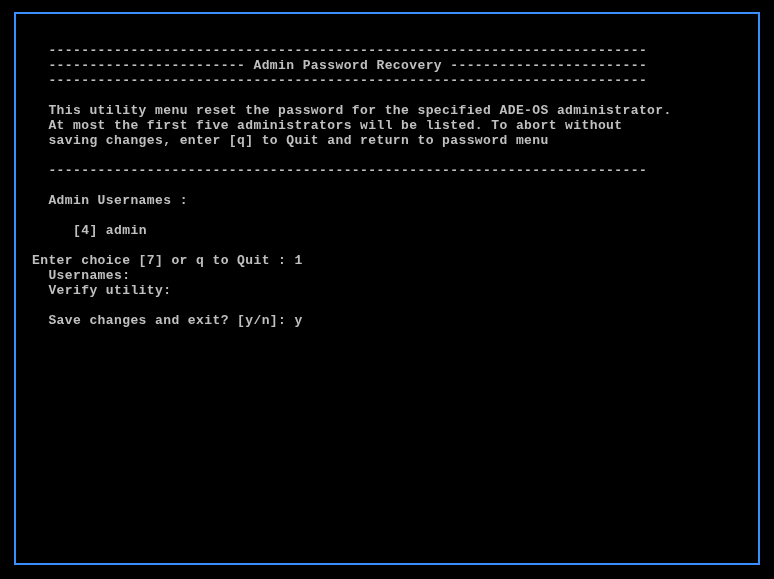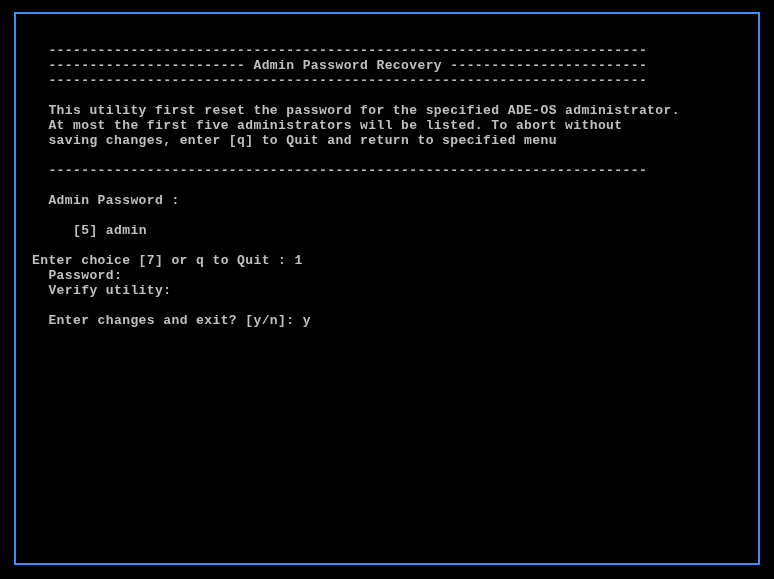--- a/index.html
+++ b/index.html
@@ -43,7 +43,7 @@
   <span>------------------------ Admin Password Recovery ------------------------</span>
   <span>-------------------------------------------------------------------------</span>
 
-  <span>This utility first reset the password for the specified ADE-OS administrator.</span>
+  <span>This utility menu reset the password for the specified ADE-OS administrator.</span>
   <span>At most the first five administrators will be listed. To abort without</span>
   <span>saving changes, enter [q] to Quit and return to specified menu</span>
 

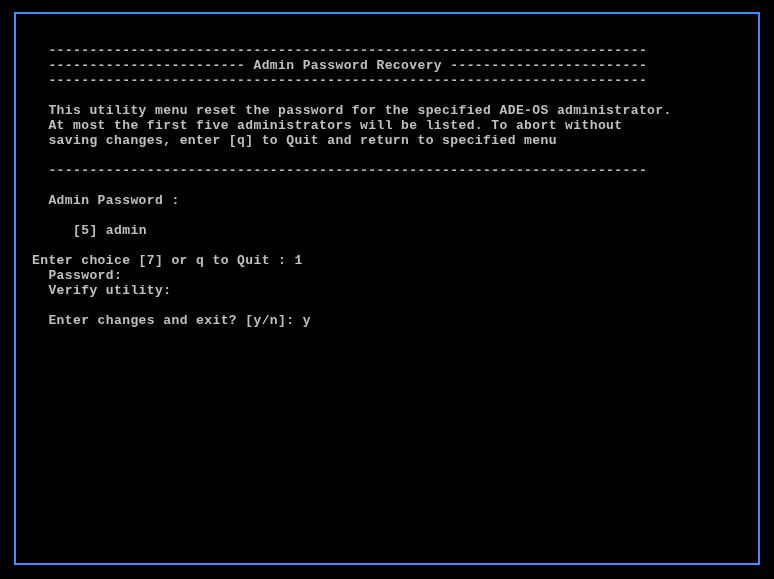--- a/index.html
+++ b/index.html
@@ -45,7 +45,7 @@
 
   <span>This utility menu reset the password for the specified ADE-OS administrator.</span>
   <span>At most the first five administrators will be listed. To abort without</span>
-  <span>saving changes, enter [q] to Quit and return to specified menu</span>
+  <span>saving changes, enter [q] to Quit and return to password menu</span>
 
   <span>-------------------------------------------------------------------------</span>
 

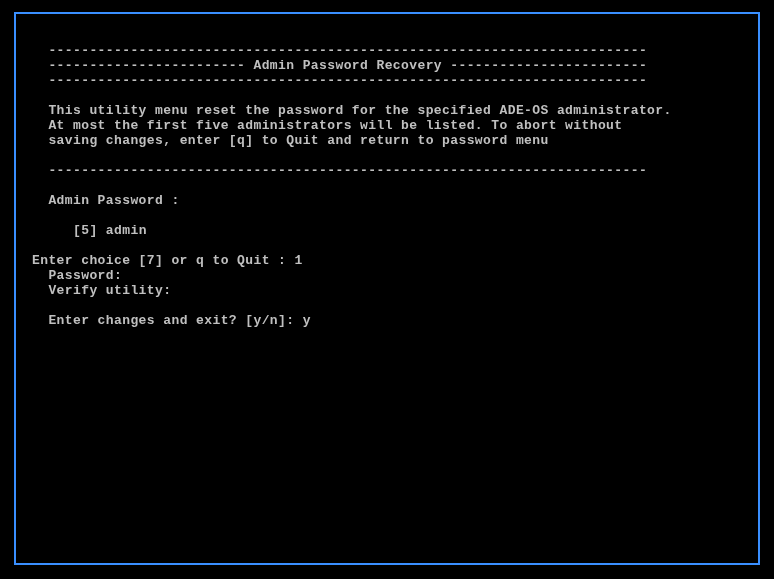--- a/index.html
+++ b/index.html
@@ -49,7 +49,7 @@
 
   <span>-------------------------------------------------------------------------</span>
 
-  <span>Admin Password :</span>
+  <span>Admin Usernames :</span>
 
      <span>[5] admin</span>
 

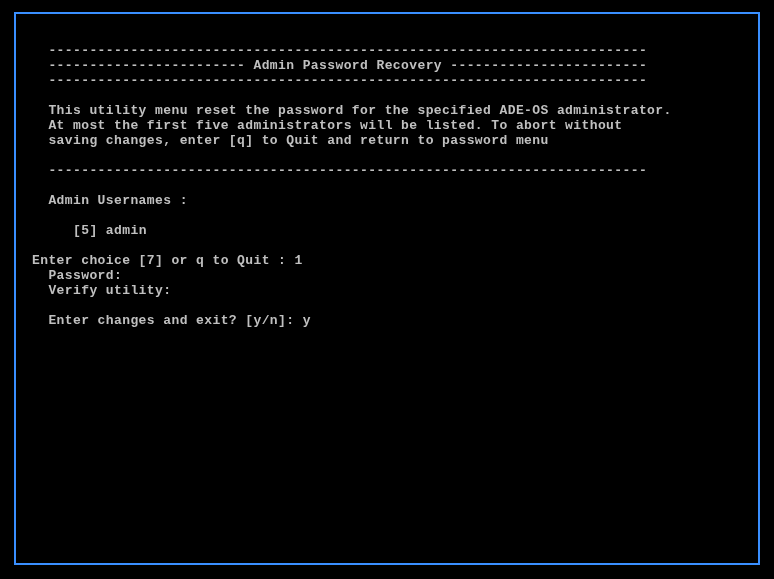--- a/index.html
+++ b/index.html
@@ -51,7 +51,7 @@
 
   <span>Admin Usernames :</span>
 
-     <span>[5] admin</span>
+     <span>[4] admin</span>
 
 <span>Enter choice [7] or q to Quit : </span><span>1</span>
   <span>Password:</span>

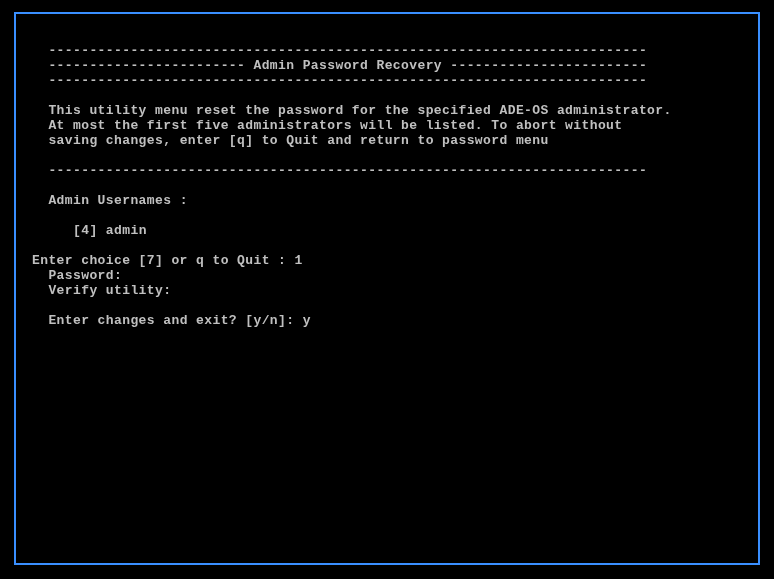--- a/index.html
+++ b/index.html
@@ -54,7 +54,7 @@
      <span>[4] admin</span>
 
 <span>Enter choice [7] or q to Quit : </span><span>1</span>
-  <span>Password:</span>
+  <span>Usernames:</span>
   <span>Verify utility:</span>
 
   <span>Enter changes and exit? [y/n]: </span><span>y</span>

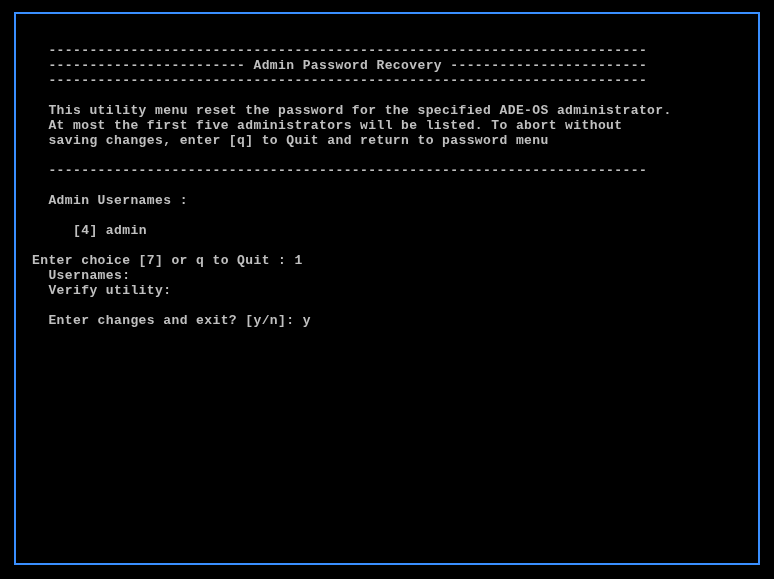--- a/index.html
+++ b/index.html
@@ -57,7 +57,7 @@
   <span>Usernames:</span>
   <span>Verify utility:</span>
 
-  <span>Enter changes and exit? [y/n]: </span><span>y</span>
+  <span>Save changes and exit? [y/n]: </span><span>y</span>
 </div>
 </div>
 

